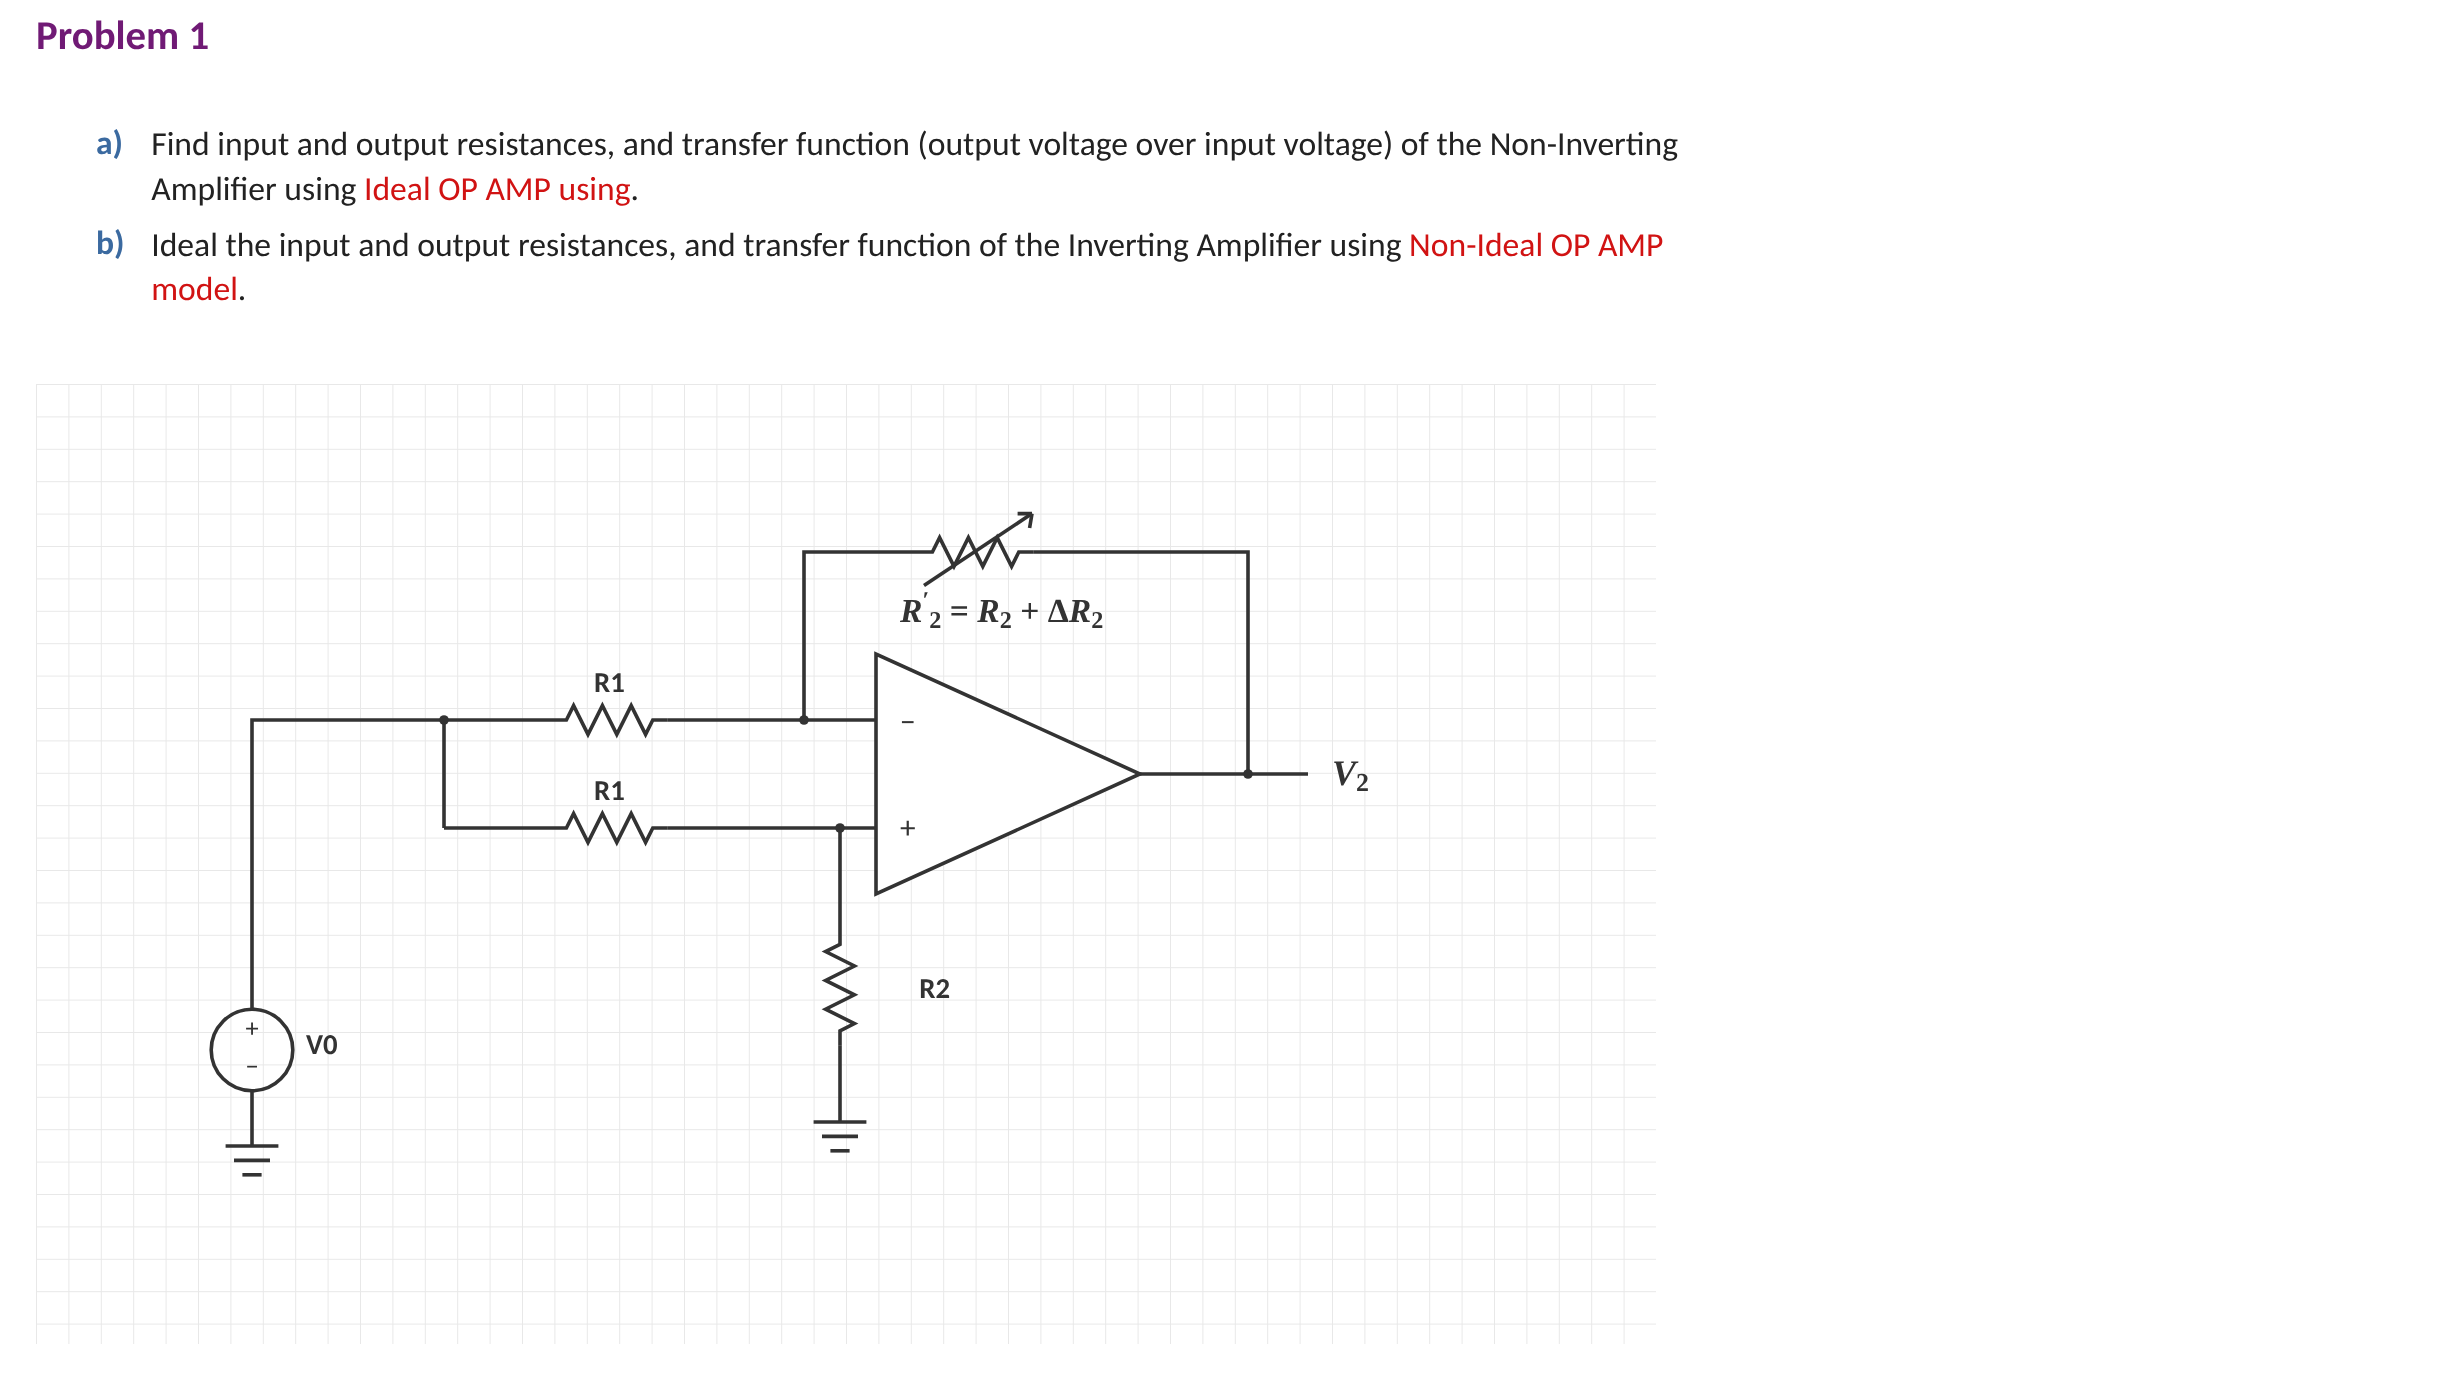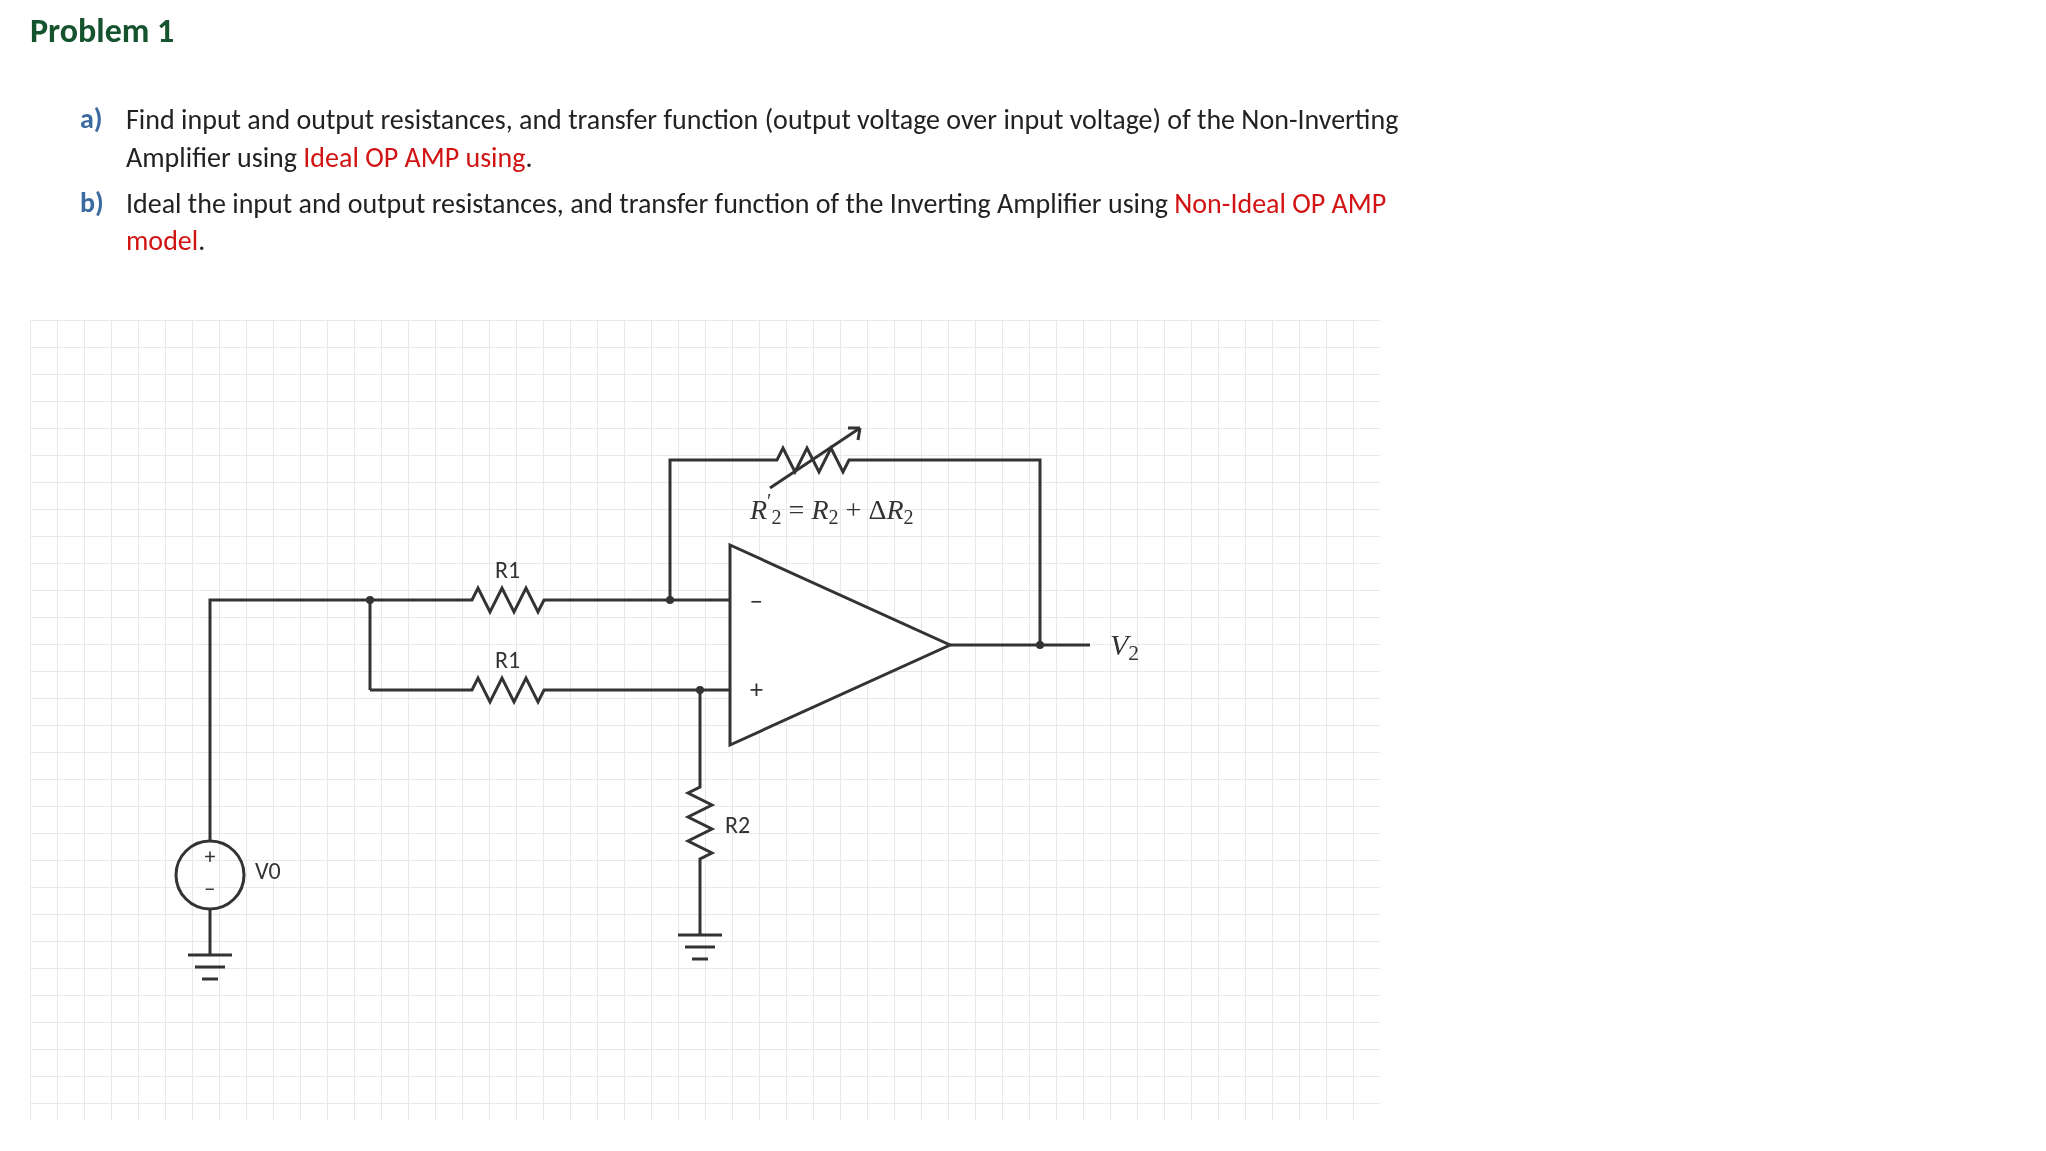--- a/index.html
+++ b/index.html
@@ -17,7 +17,7 @@
     padding: 10px 30px;
   }
   .title {
-    color: #14532d;
+    color: #701a75;
     font-size: 34px;
     font-weight: 700;
     margin: 0 0 50px 0;

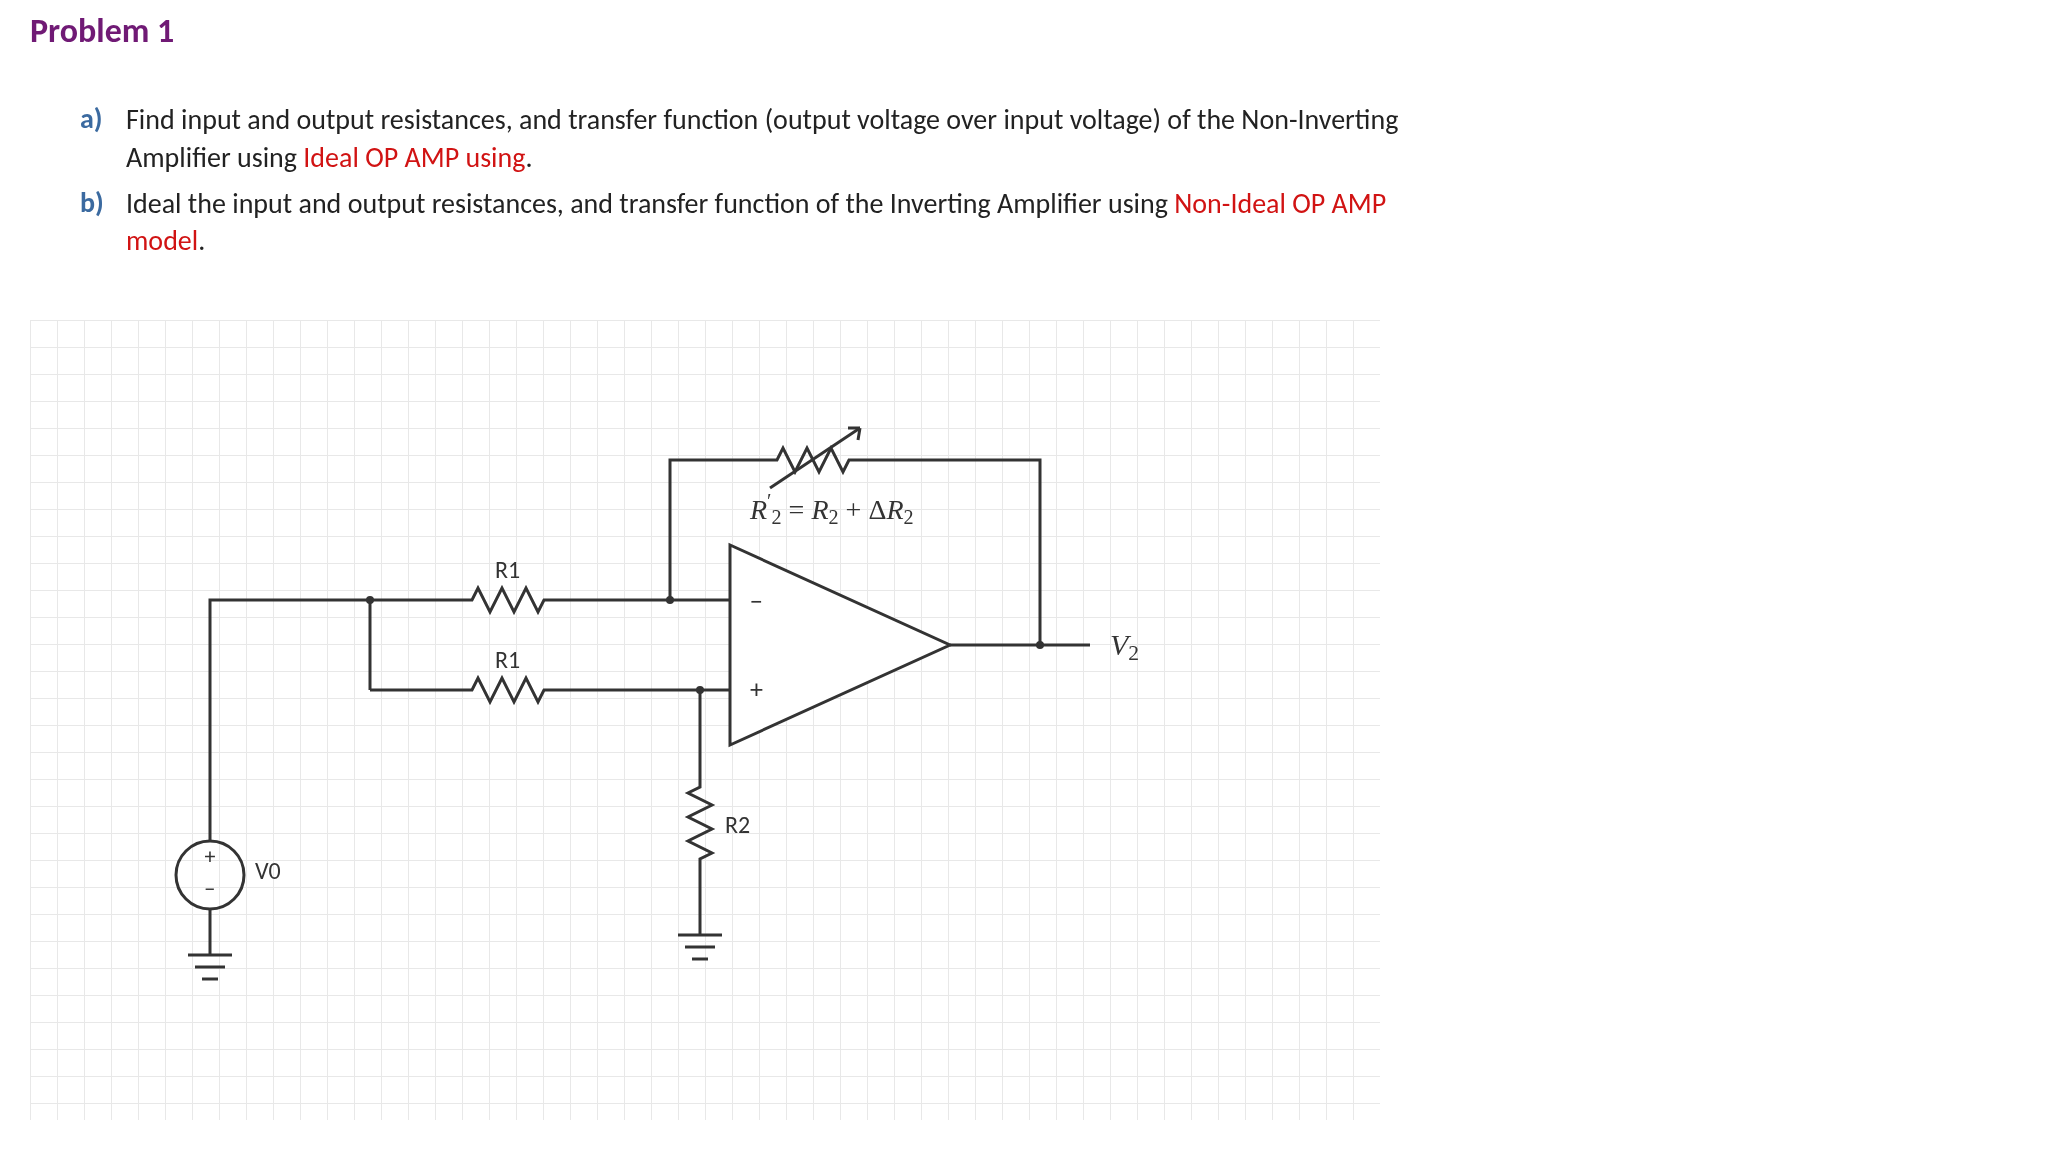--- a/index.html
+++ b/index.html
@@ -67,6 +67,7 @@
     font-family: Calibri, Arial, sans-serif;
     font-size: 24px;
     color: #333;
+    font-weight: bold;
   }
   .math {
     font-family: "Cambria Math", "Times New Roman", serif;

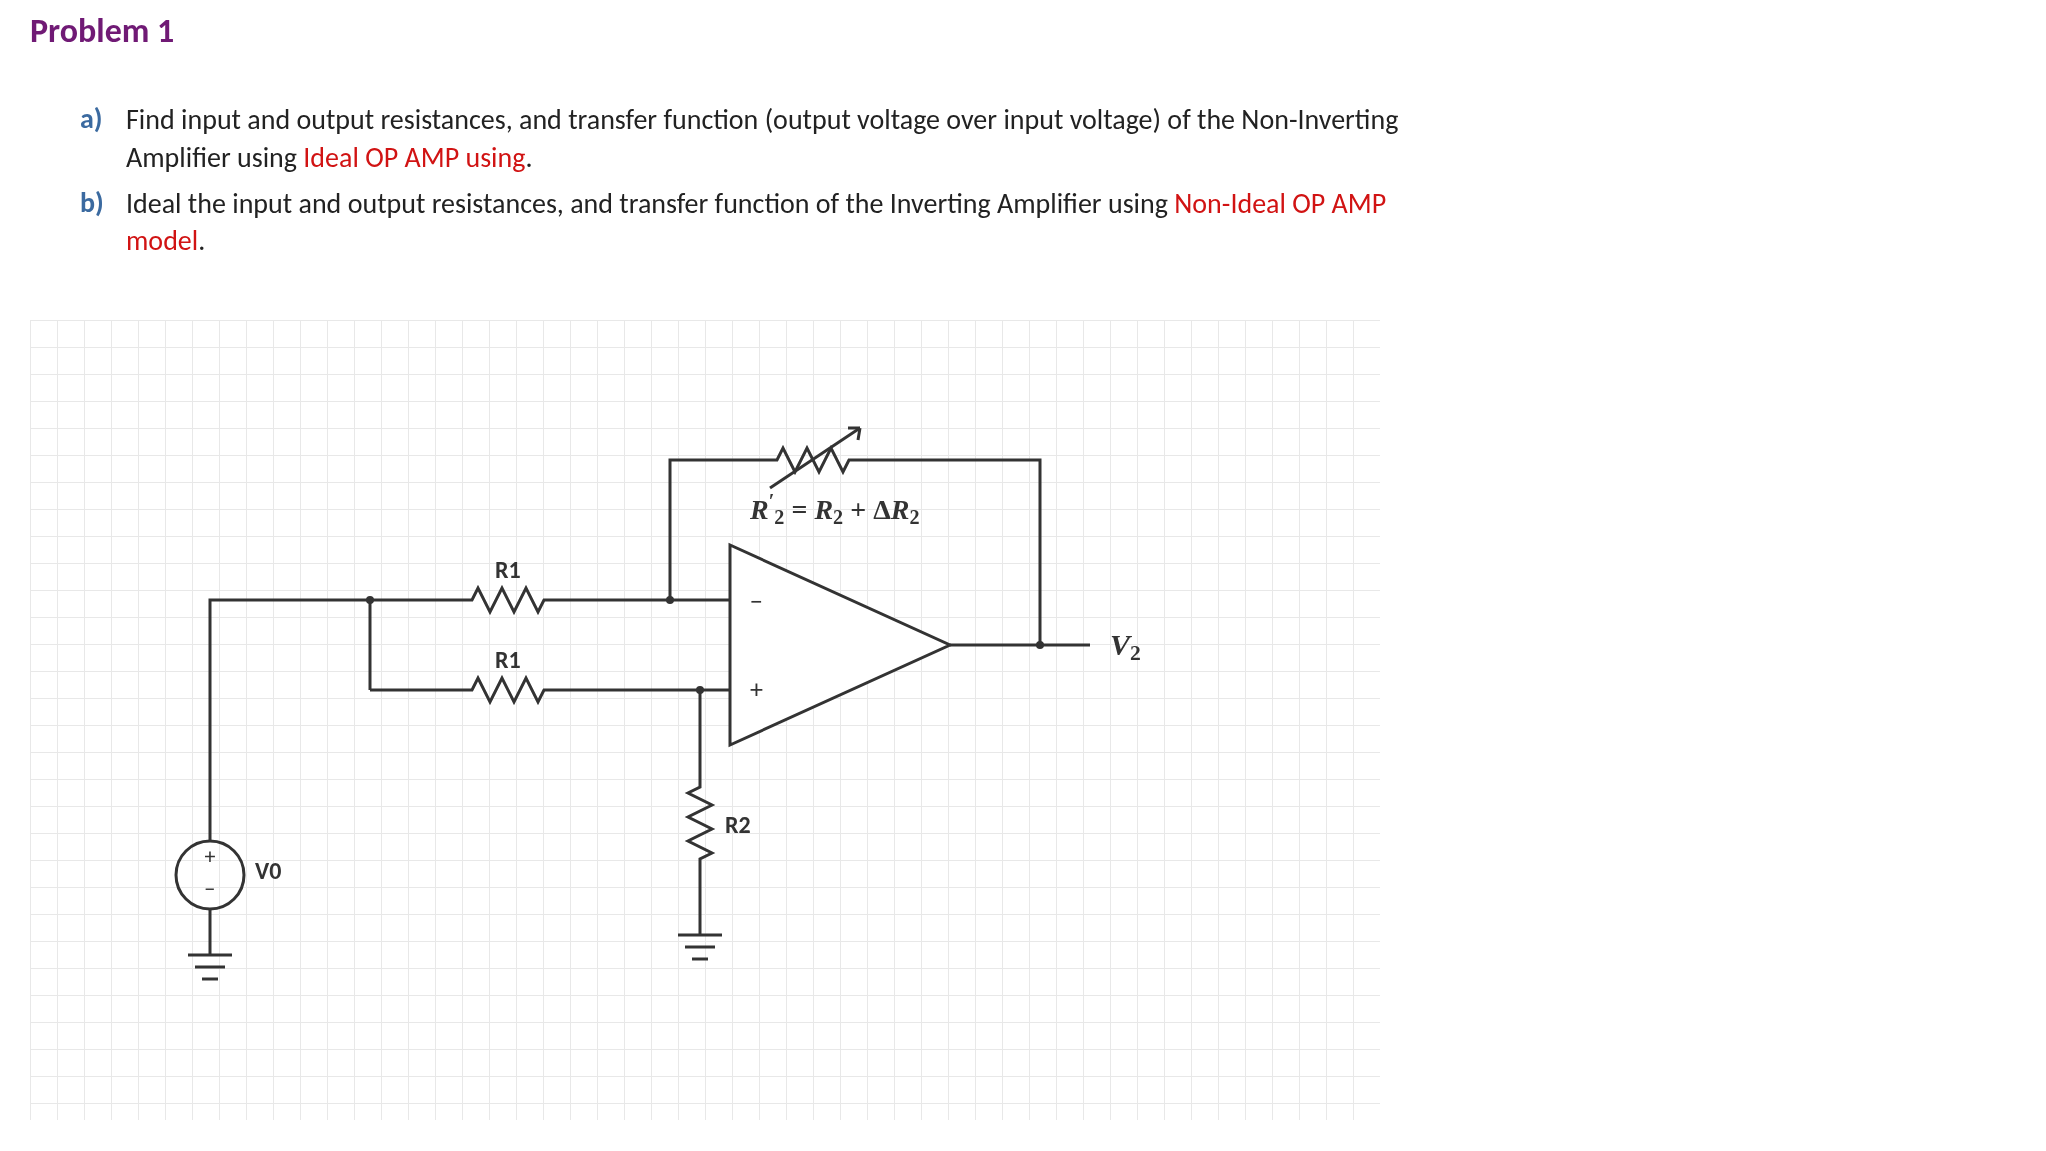--- a/index.html
+++ b/index.html
@@ -175,7 +175,7 @@
 
     <div class="comp-label" style="left:465px; top:235px;">R1</div>
     <div class="comp-label" style="left:465px; top:325px;">R1</div>
-    <div class="comp-label" style="left:695px; top:490px;">R2</div>
+    <div class="comp-label" style="left:736px; top:490px;">R2</div>
 
     <div class="comp-label math" style="left:720px; top:170px; font-size:28px;">
       <span>R</span><span class="sup">′</span><span class="sub">2</span><span style="font-style:normal;"> = </span><span>R</span><span class="sub">2</span><span style="font-style:normal;"> + Δ</span><span>R</span><span class="sub">2</span>

